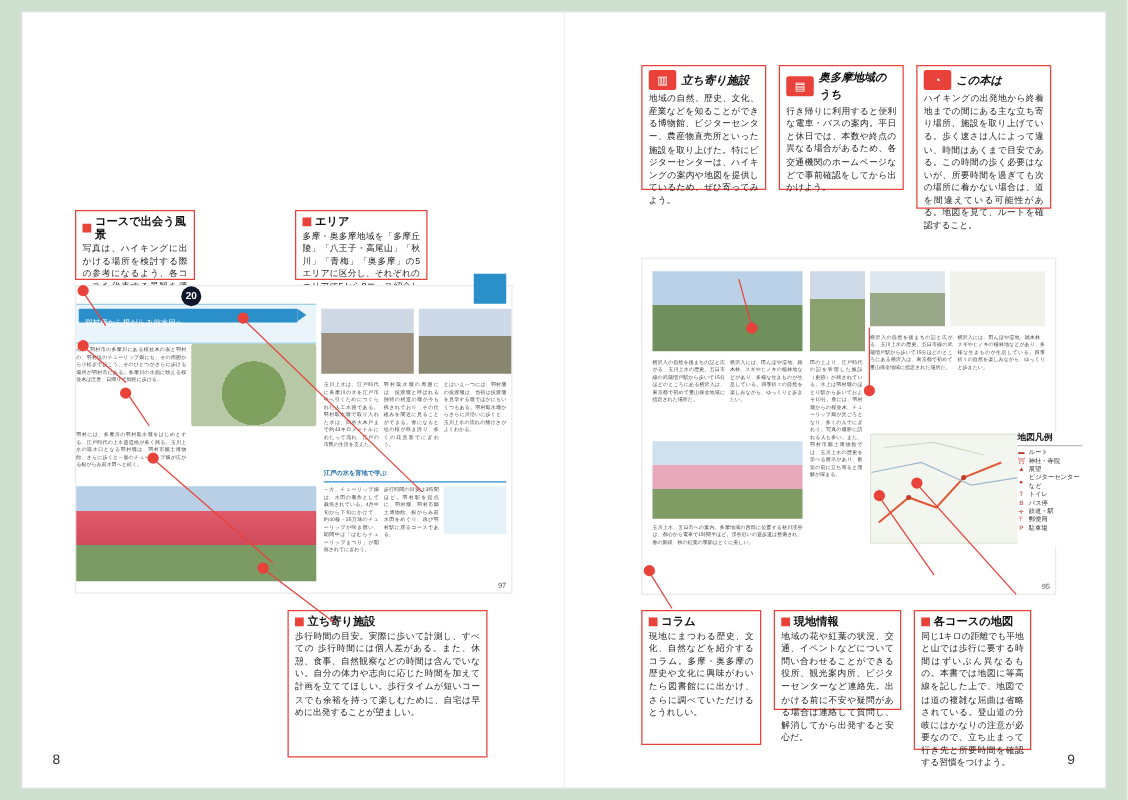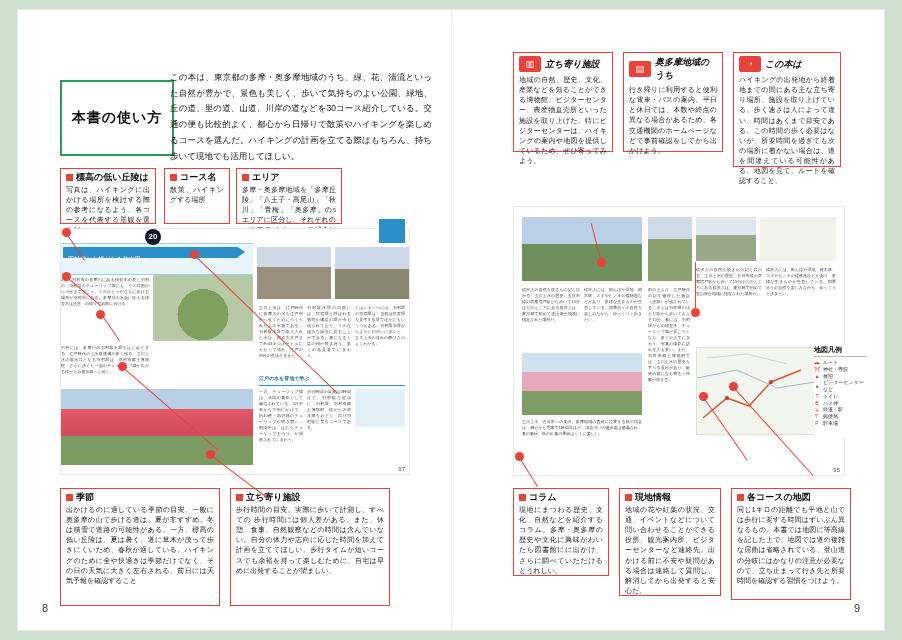--- a/index.html
+++ b/index.html
@@ -143,7 +143,6 @@
       <span>本書の使い方</span>
     </div>
 
-    <div class="intro">この本は、東京都の多摩・奥多摩地域のうち、緑、花、清流といった自然が豊かで、景色も美しく、歩いて気持ちのよい公園、緑地、丘の道、里の道、山道、川岸の道などを30コース紹介している。交通の便も比較的よく、都心から日帰りで散策やハイキングを楽しめるコースを選んだ。ハイキングの計画を立てる際はもちろん、持ち歩いて現地でも活用してほしい。</div>
 
     <div class="callout" style="left:42px;top:158px;width:96px;height:56px;">
       <div class="ttl">

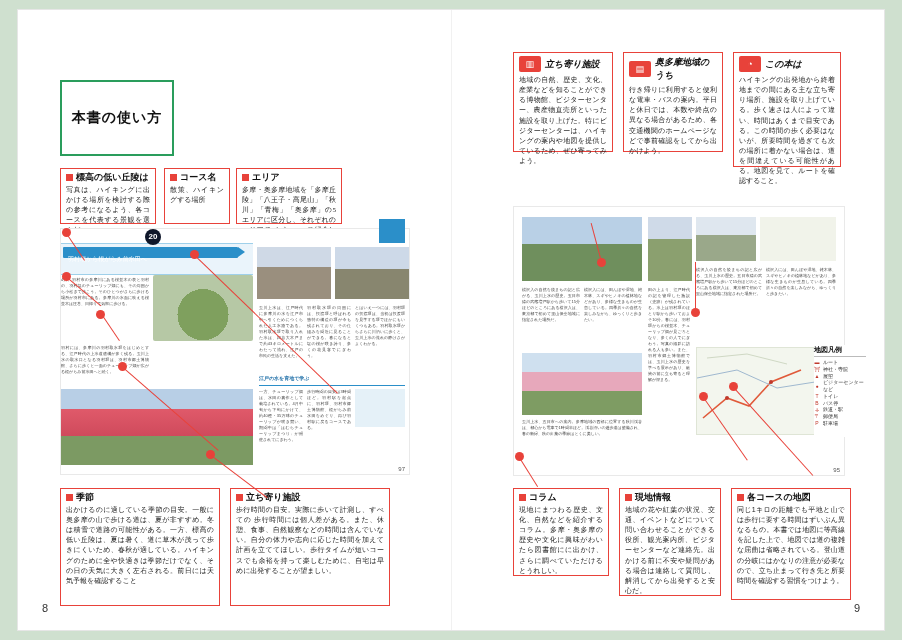--- a/index.html
+++ b/index.html
@@ -139,9 +139,6 @@
 
   <div class="page left">
 
-    <div class="titlebox">
-      <span>本書の使い方</span>
-    </div>
 
 
     <div class="callout" style="left:42px;top:158px;width:96px;height:56px;">

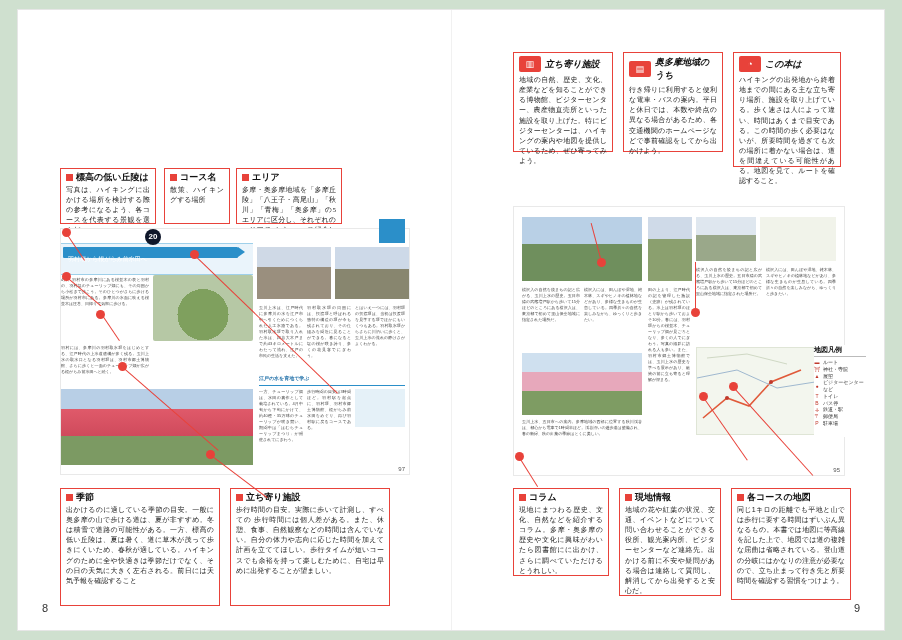--- a/index.html
+++ b/index.html
@@ -144,7 +144,7 @@
     <div class="callout" style="left:42px;top:158px;width:96px;height:56px;">
       <div class="ttl">
           <span class="sq"></span>
-          <span>標高の低い丘陵は</span>
+          <span>コースで出会う風景</span>
         </div>
       <div class="body">写真は、ハイキングに出かける場所を検討する際の参考になるよう、各コースを代表する景観を選んだ</div>
     </div>

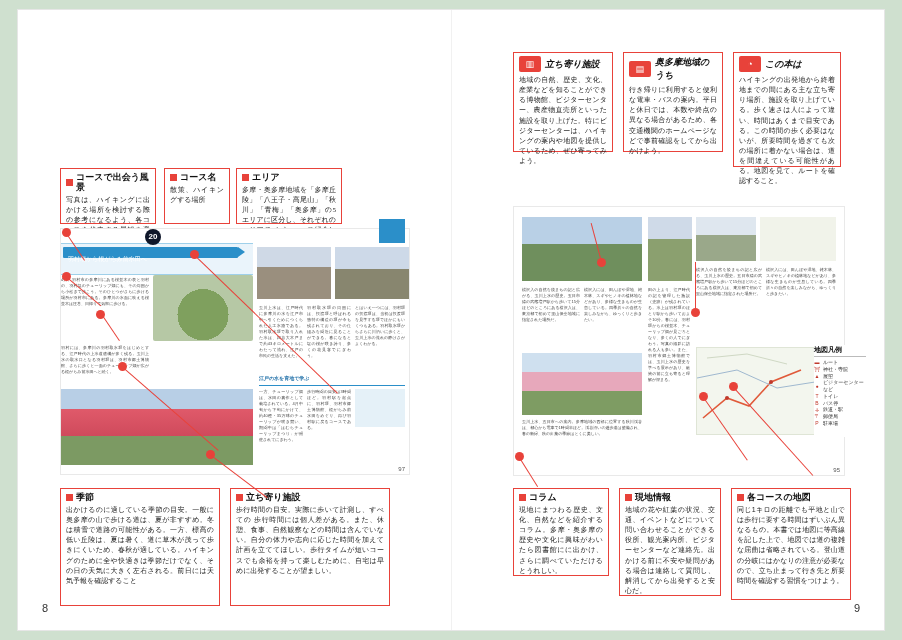--- a/index.html
+++ b/index.html
@@ -149,13 +149,6 @@
       <div class="body">写真は、ハイキングに出かける場所を検討する際の参考になるよう、各コースを代表する景観を選んだ</div>
     </div>
 
-    <div class="callout" style="left:146px;top:158px;width:66px;height:56px;">
-      <div class="ttl">
-          <span class="sq"></span>
-          <span>コース名</span>
-        </div>
-      <div class="body">散策、ハイキングする場所</div>
-    </div>
 
     <div class="callout" style="left:218px;top:158px;width:106px;height:56px;font-family:Liberation Serif, serif;">
       <div class="ttl">

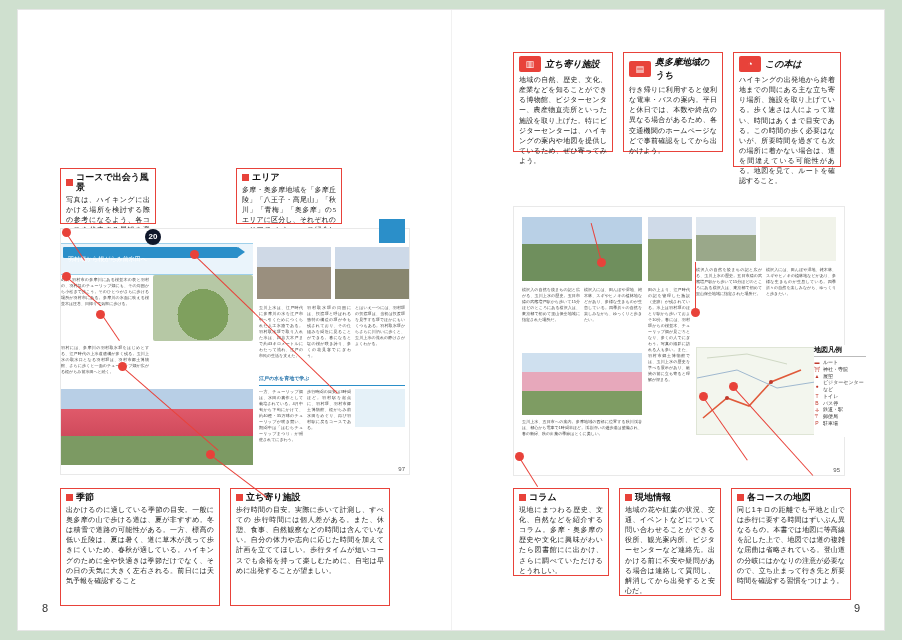--- a/index.html
+++ b/index.html
@@ -150,7 +150,7 @@
     </div>
 
 
-    <div class="callout" style="left:218px;top:158px;width:106px;height:56px;font-family:Liberation Serif, serif;">
+    <div class="callout" style="left:218px;top:158px;width:106px;height:56px;">
       <div class="ttl">
           <span class="sq"></span>
           <span>エリア</span>

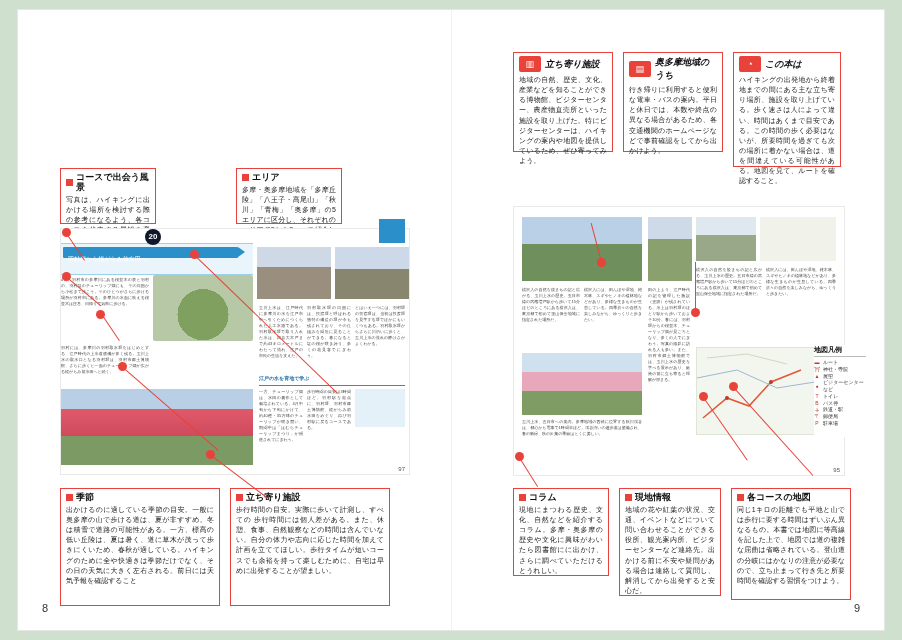--- a/index.html
+++ b/index.html
@@ -186,13 +186,6 @@
       <div class="sm-pagenum">97</div>
     </div>
 
-    <div class="callout" style="left:42px;top:478px;width:160px;height:118px;">
-      <div class="ttl">
-          <span class="sq"></span>
-          <span>季節</span>
-        </div>
-      <div class="body">出かけるのに適している季節の目安。一般に奥多摩の山で歩ける道は、夏が非すすめ。冬は積雪で道路の可能性がある。一方、標高の低い丘陵は、夏は暑く、道に草木が茂って歩きにくいため、春秋が適している。ハイキングのために全や快適きは季節だけでなく、その日の天気に大きく左右される。前日には天気予報を確認すること</div>
-    </div>
 
     <div class="callout" style="left:212px;top:478px;width:160px;height:118px;">
       <div class="ttl">

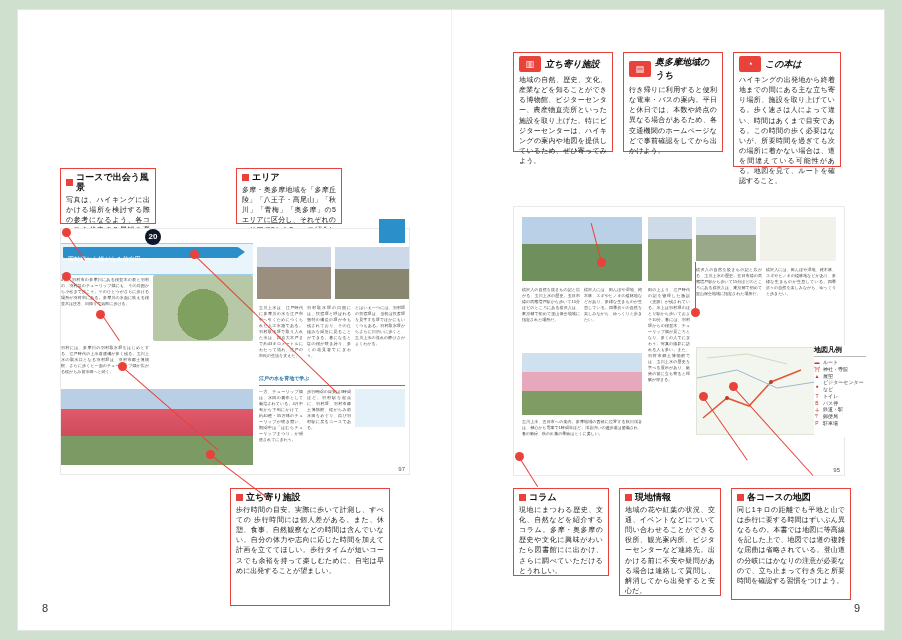--- a/index.html
+++ b/index.html
@@ -305,7 +305,7 @@
       <div class="s2-pagenum">95</div>
     </div>
 
-    <div class="callout" style="left:62px;top:478px;width:96px;height:88px;">
+    <div class="callout" style="left:62px;top:478px;width:96px;height:108px;">
       <div class="ttl">
           <span class="sq"></span>
           <span>コラム</span>

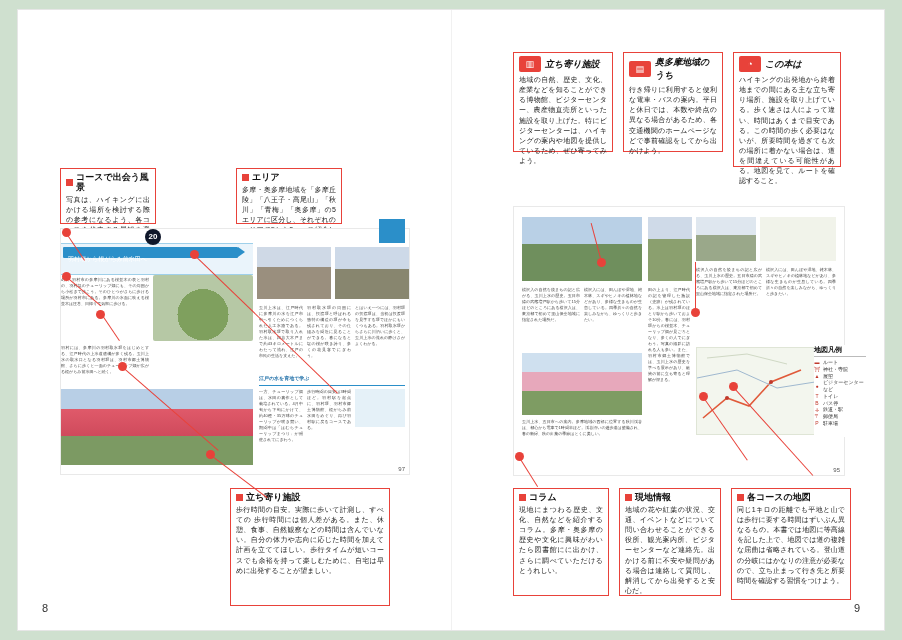--- a/index.html
+++ b/index.html
@@ -313,7 +313,7 @@
       <div class="body">現地にまつわる歴史、文化、自然などを紹介するコラム。多摩・奥多摩の歴史や文化に興味がわいたら図書館にに出かけ、さらに調べていただけるとうれしい。</div>
     </div>
 
-    <div class="callout" style="left:168px;top:478px;width:102px;height:108px;">
+    <div class="callout" style="left:168px;top:478px;width:102px;height:80px;">
       <div class="ttl">
           <span class="sq"></span>
           <span>現地情報</span>

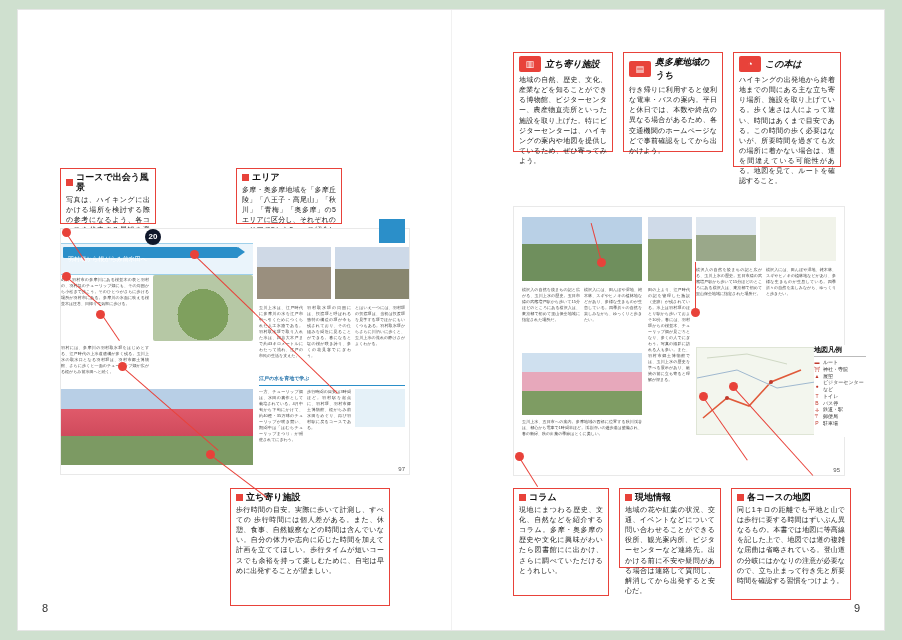--- a/index.html
+++ b/index.html
@@ -321,7 +321,7 @@
       <div class="body">地域の花や紅葉の状況、交通、イベントなどについて問い合わせることができる役所、観光案内所、ビジターセンターなど連絡先。出かける前に不安や疑問がある場合は連絡して質問し、解消してから出発すると安心だ。</div>
     </div>
 
-    <div class="callout" style="left:280px;top:478px;width:120px;height:112px;">
+    <div class="callout" style="left:280px;top:478px;width:94px;height:112px;">
       <div class="ttl">
           <span class="sq"></span>
           <span>各コースの地図</span>

